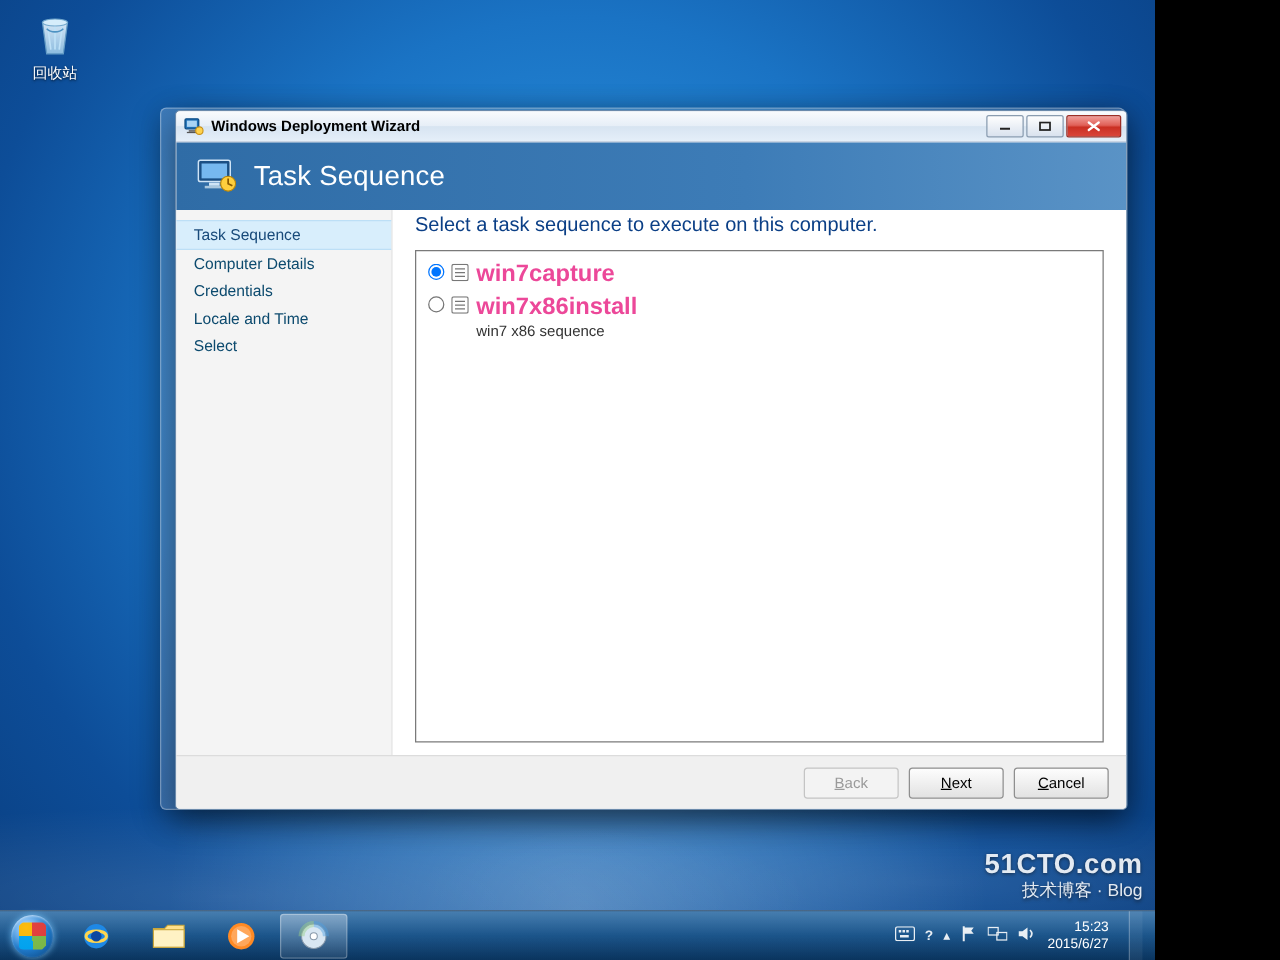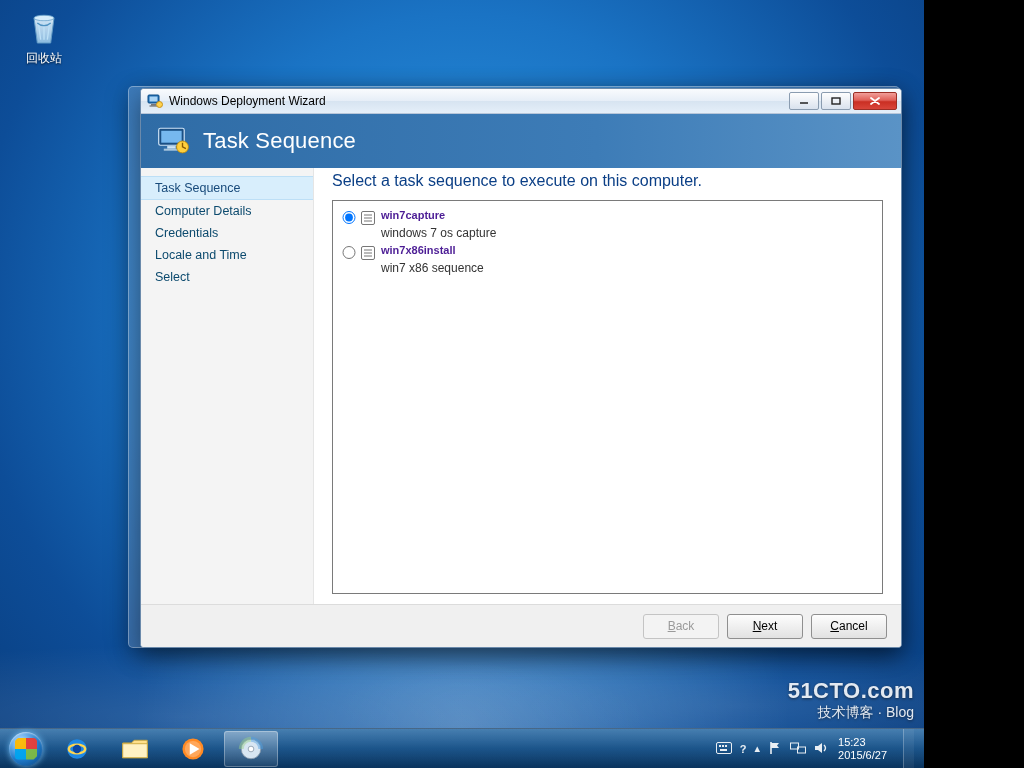--- a/index.html
+++ b/index.html
@@ -159,7 +159,7 @@
     color:#000;
   }
   .titlebar .app-icon{width:16px;height:16px;margin-right:6px;display:flex;align-items:center;justify-content:center;}
-  .titlebar .title{flex:1;}
+  .titlebar .title{flex:1;font-weight:bold;}
   .titlebar .win-controls{display:flex;gap:2px;}
   .titlebar .wc{
     width:28px;height:16px;border:1px solid #8a9cb0;border-radius:2px;

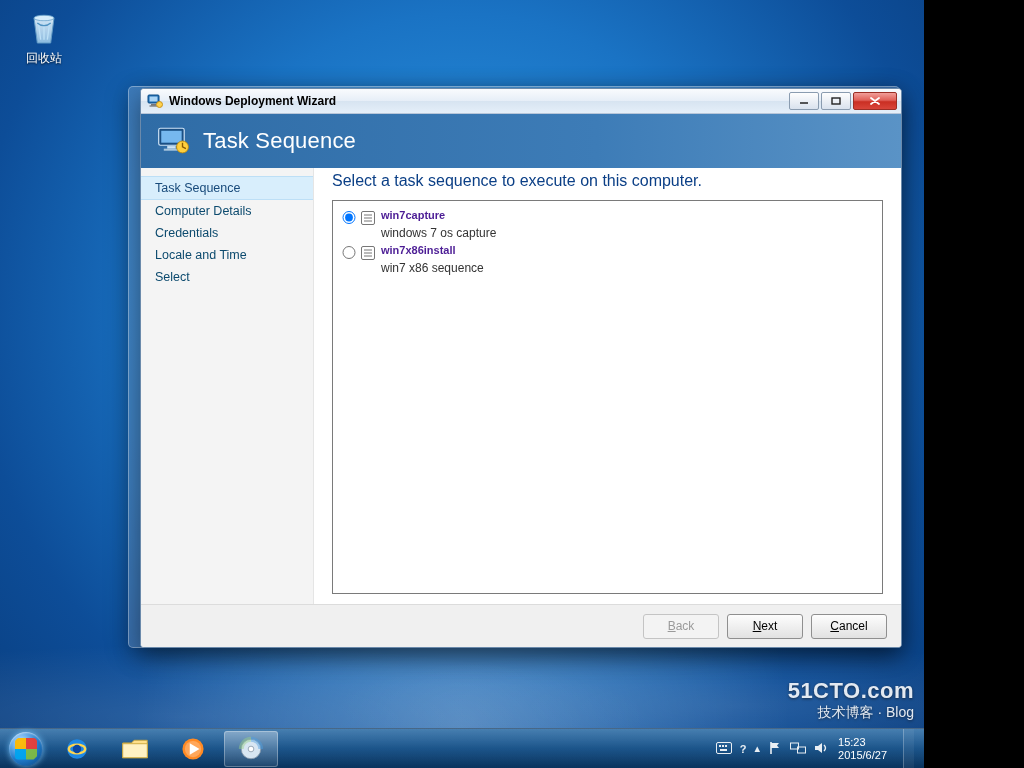--- a/index.html
+++ b/index.html
@@ -238,7 +238,7 @@
   }
   .ts-item input[type=radio]{margin:2px 0 0 0;}
   .ts-item .ts-ico{width:14px;height:14px;margin-top:2px;}
-  .ts-item .ts-name{font-weight:700;font-size:11px;color:#4c1d95;}
+  .ts-item .ts-name{font-weight:700;font-size:19px;color:#ec4899;}
   .ts-item .ts-desc{grid-column:3;font-size:12px;color:#333;margin-top:1px;}
 
   .button-row{

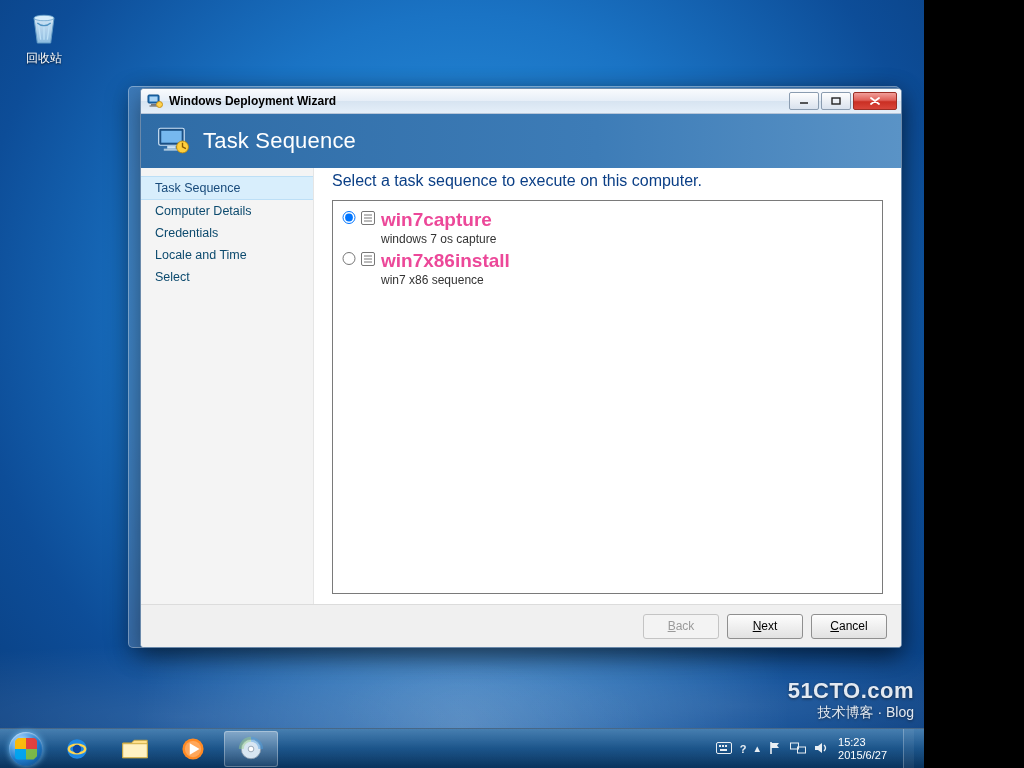--- a/index.html
+++ b/index.html
@@ -354,7 +354,6 @@
                   <line x1="3" y1="10" x2="11" y2="10" stroke="#777"></line>
                 </svg></span>
               <span class="ts-name">win7capture</span>
-              <span class="ts-desc">windows 7 os capture</span>
             </label>
             <label class="ts-item">
               <input type="radio" name="ts" style="">

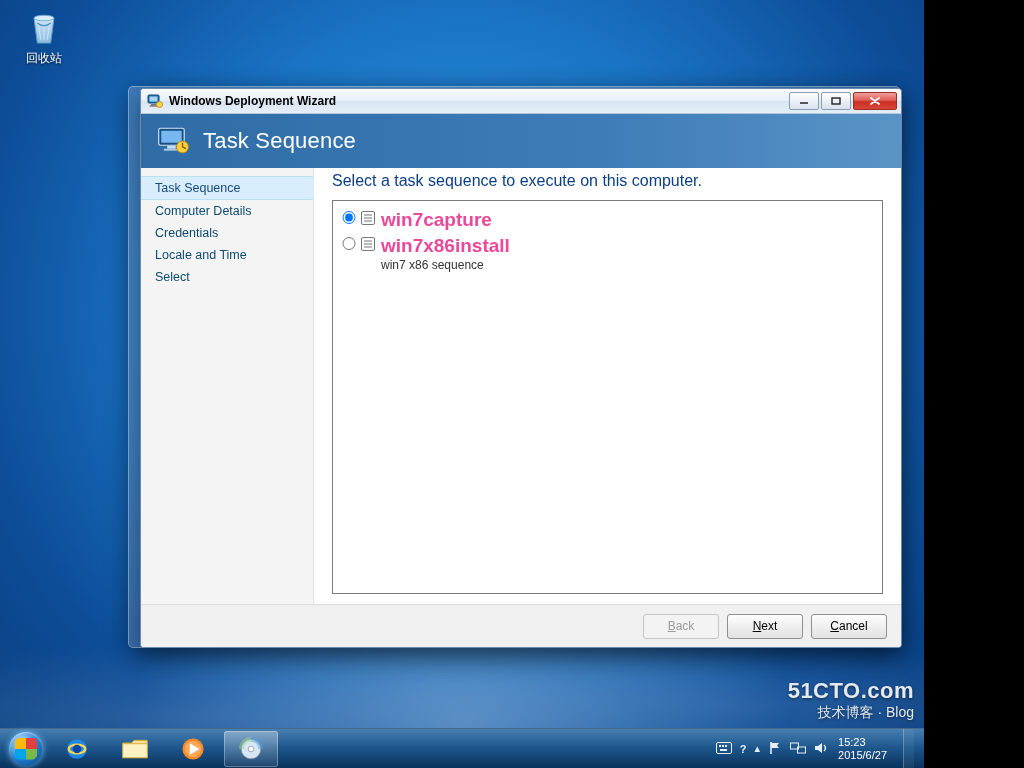--- a/index.html
+++ b/index.html
@@ -116,7 +116,7 @@
     padding-right:4px;
   }
   .tray .icons{display:flex;align-items:center;gap:8px;opacity:0.9;}
-  .tray .clock{text-align:left;line-height:1.15;}
+  .tray .clock{text-align:right;line-height:1.15;}
   .show-desktop{
     width:10px;height:40px;margin-left:6px;
     border-left:1px solid rgba(255,255,255,0.25);

